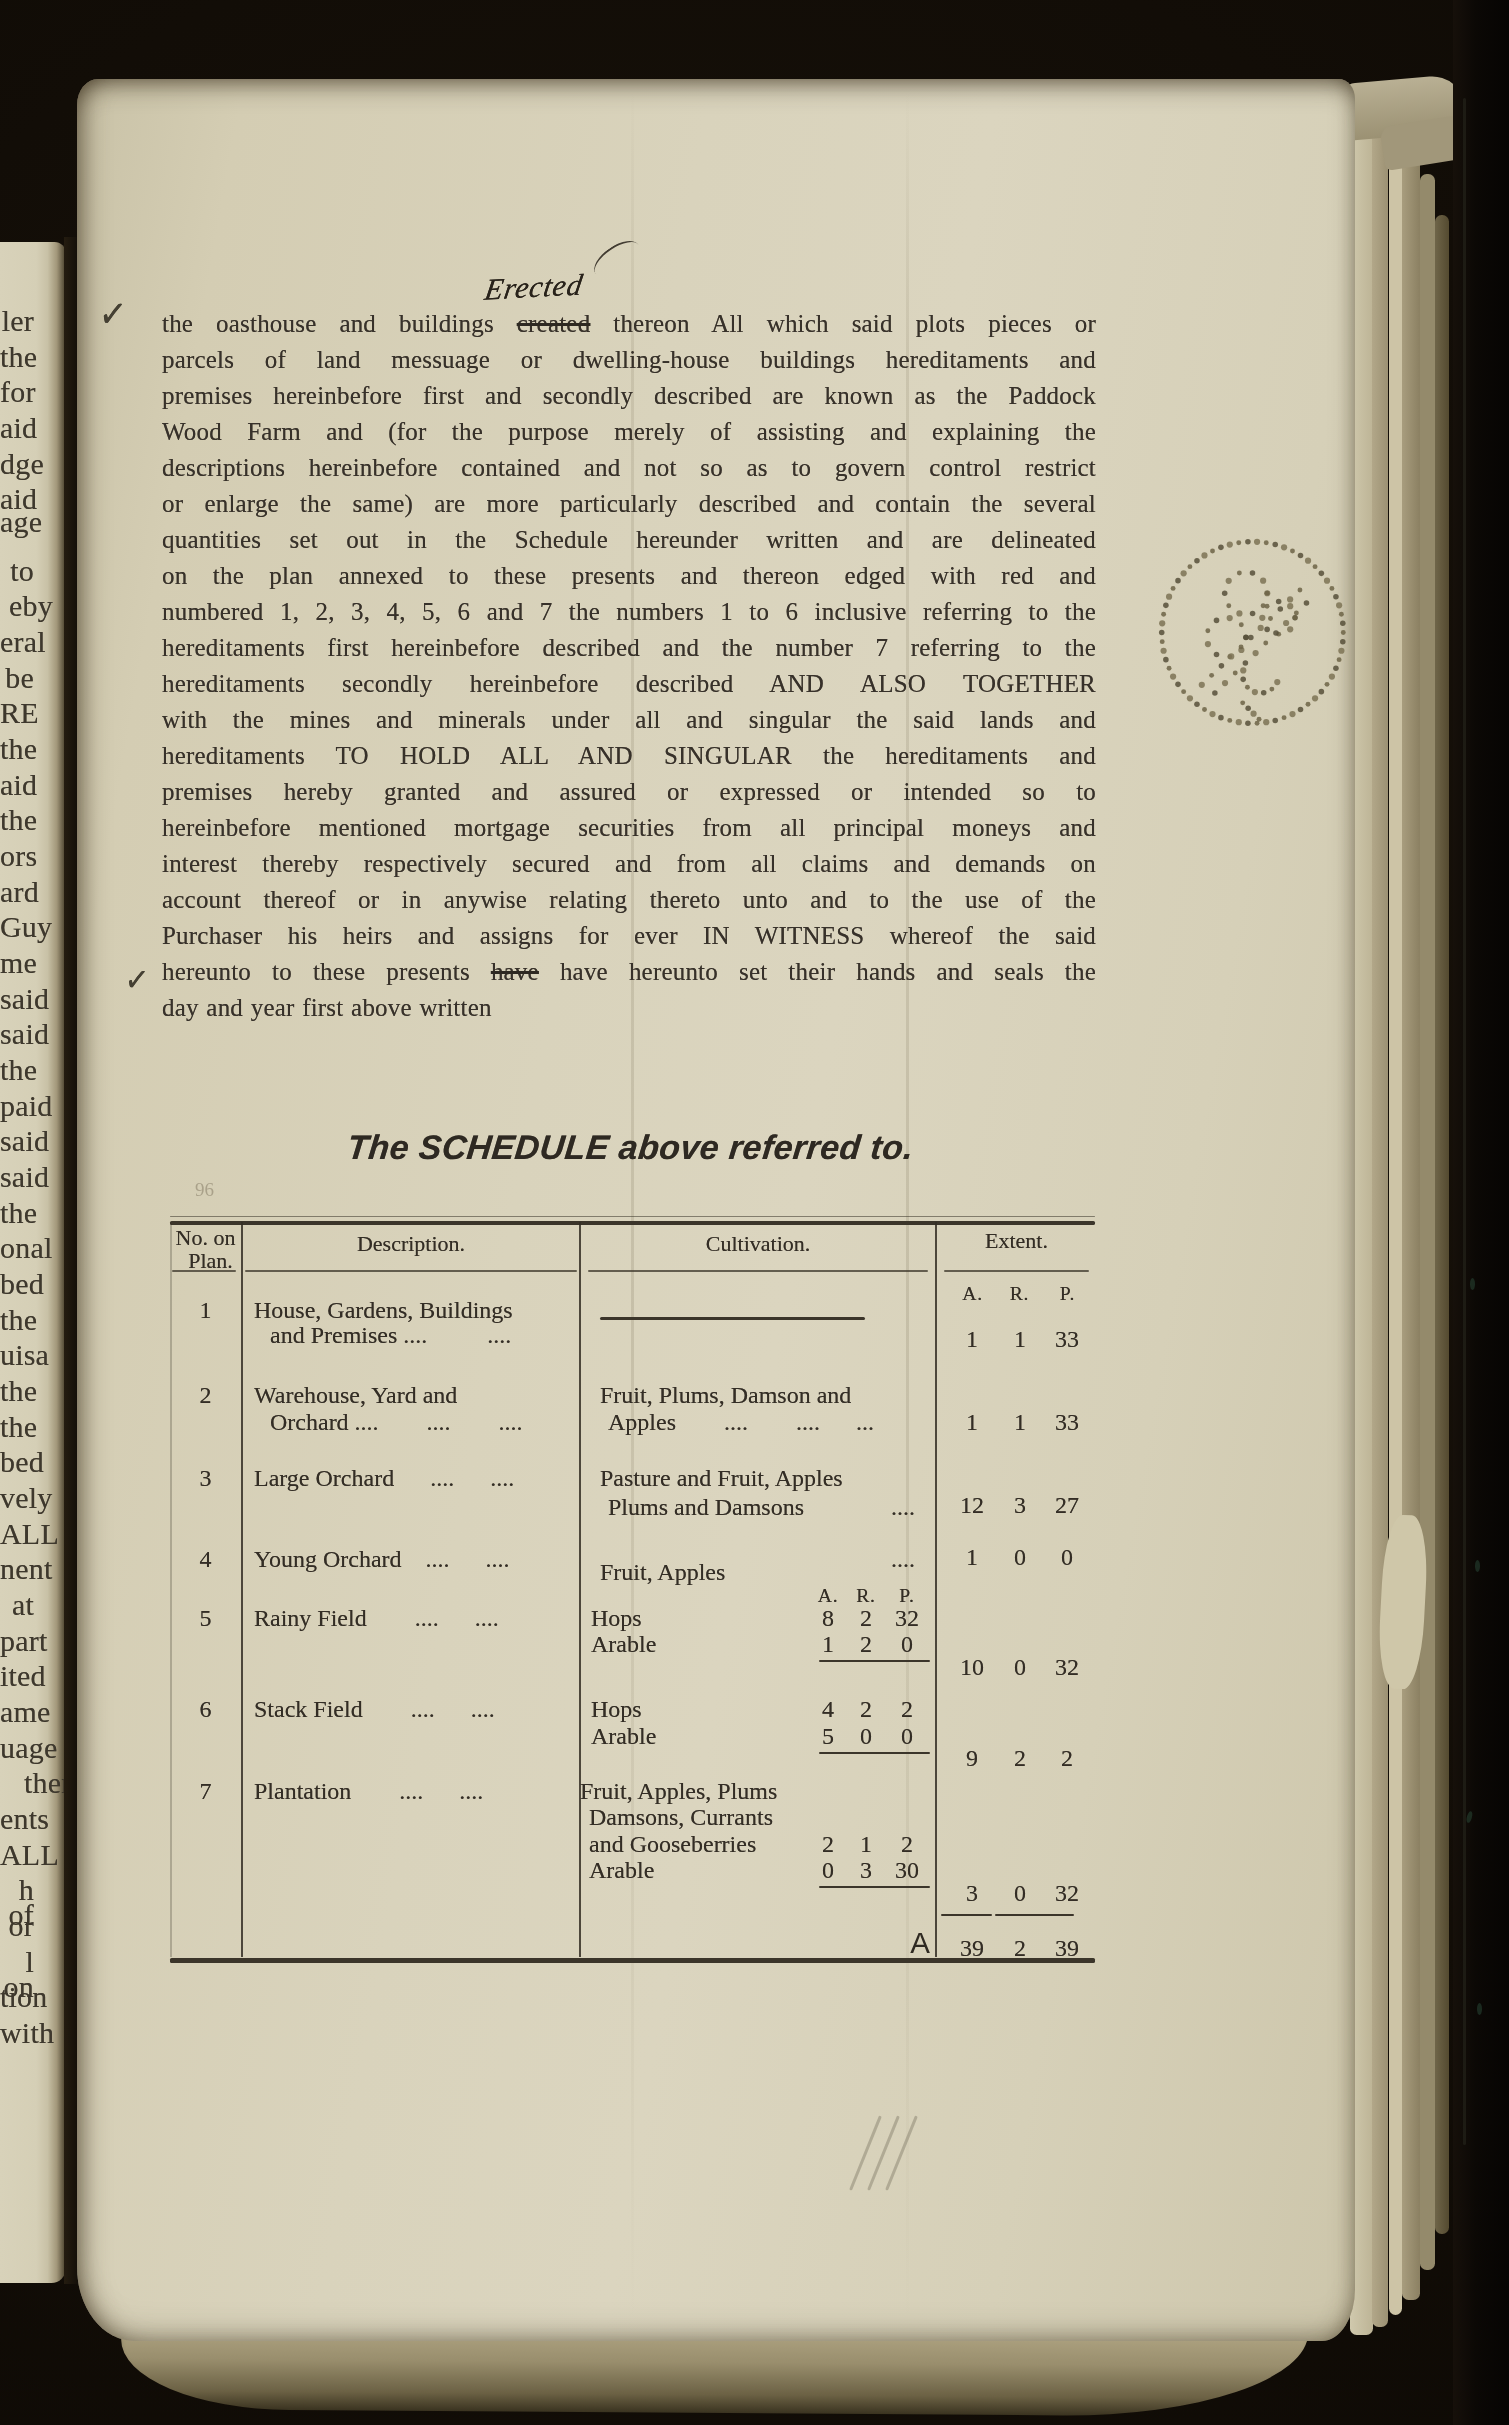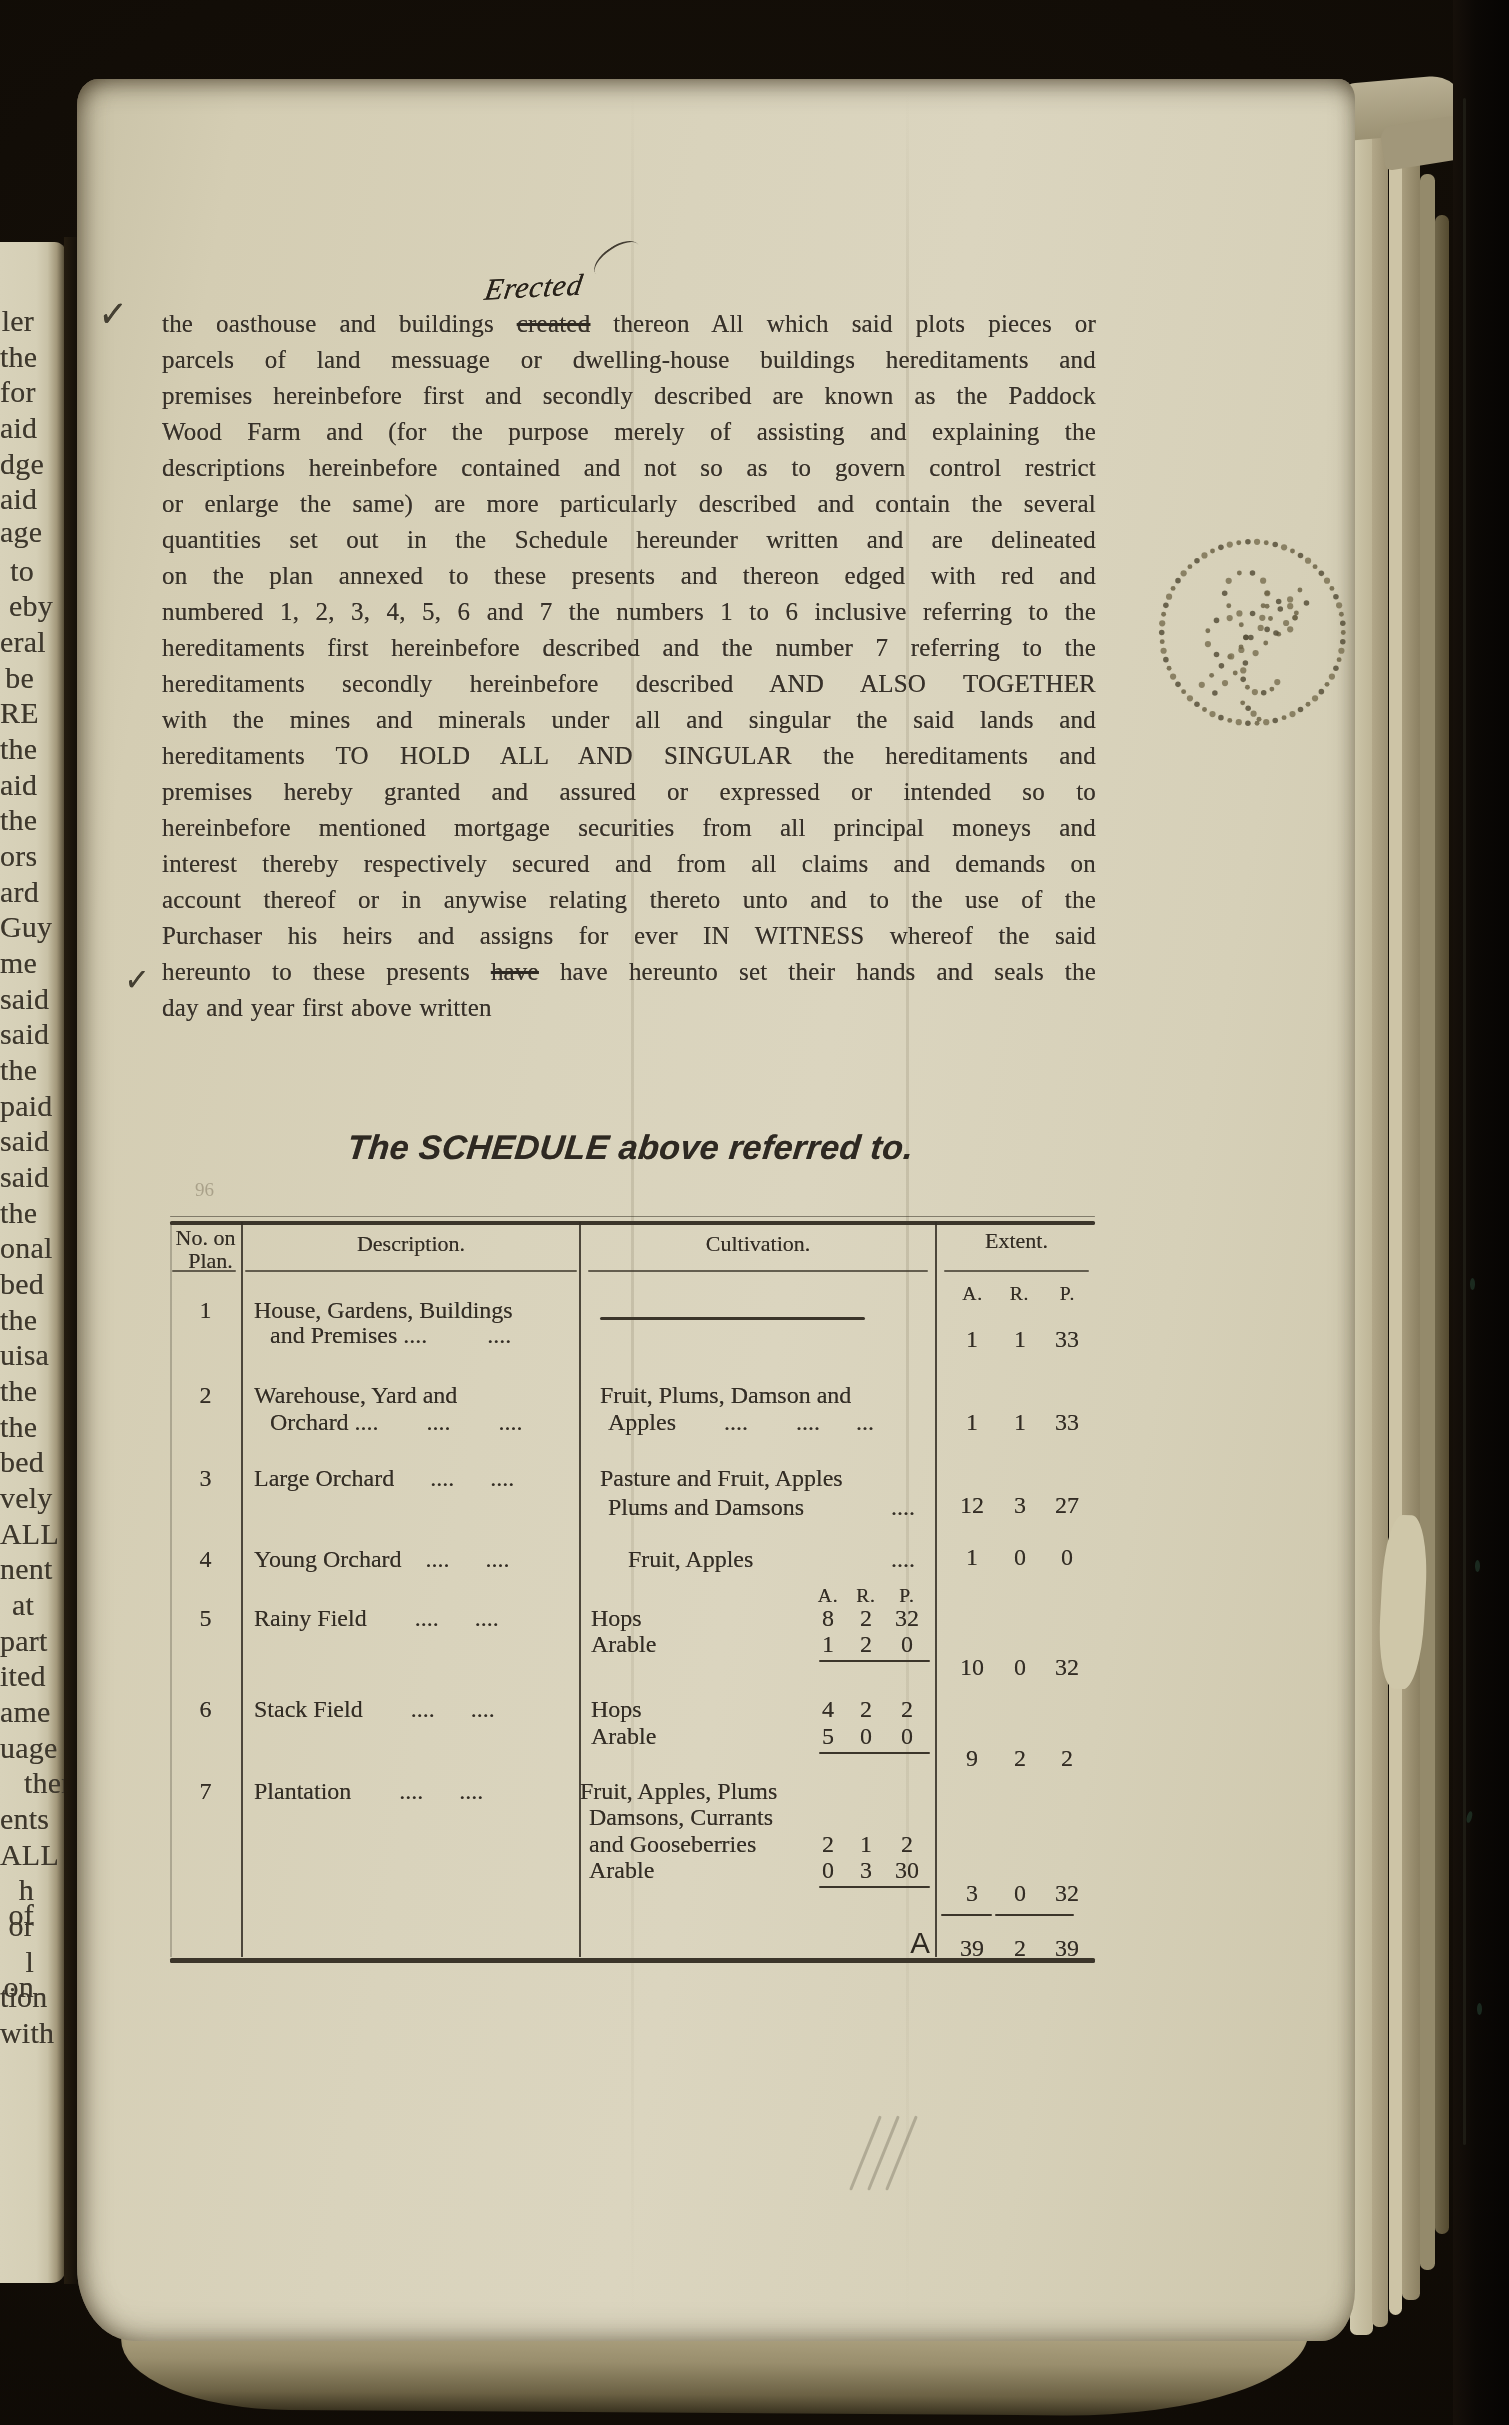--- a/index.html
+++ b/index.html
@@ -89,7 +89,7 @@
       <div class="frag" style="top: 174px;">aid</div>
       <div class="frag" style="top: 210px;">dge</div>
       <div class="frag" style="top: 245px;">aid</div>
-      <div class="frag" style="top: 278px;">age</div>
+      <div class="frag" style="top: 268px;">age</div>
       <div class="frag" style="top: 317px;">to</div>
       <div class="frag" style="top: 352px; margin-left: 9px;">eby</div>
       <div class="frag" style="top: 388px;">eral</div>

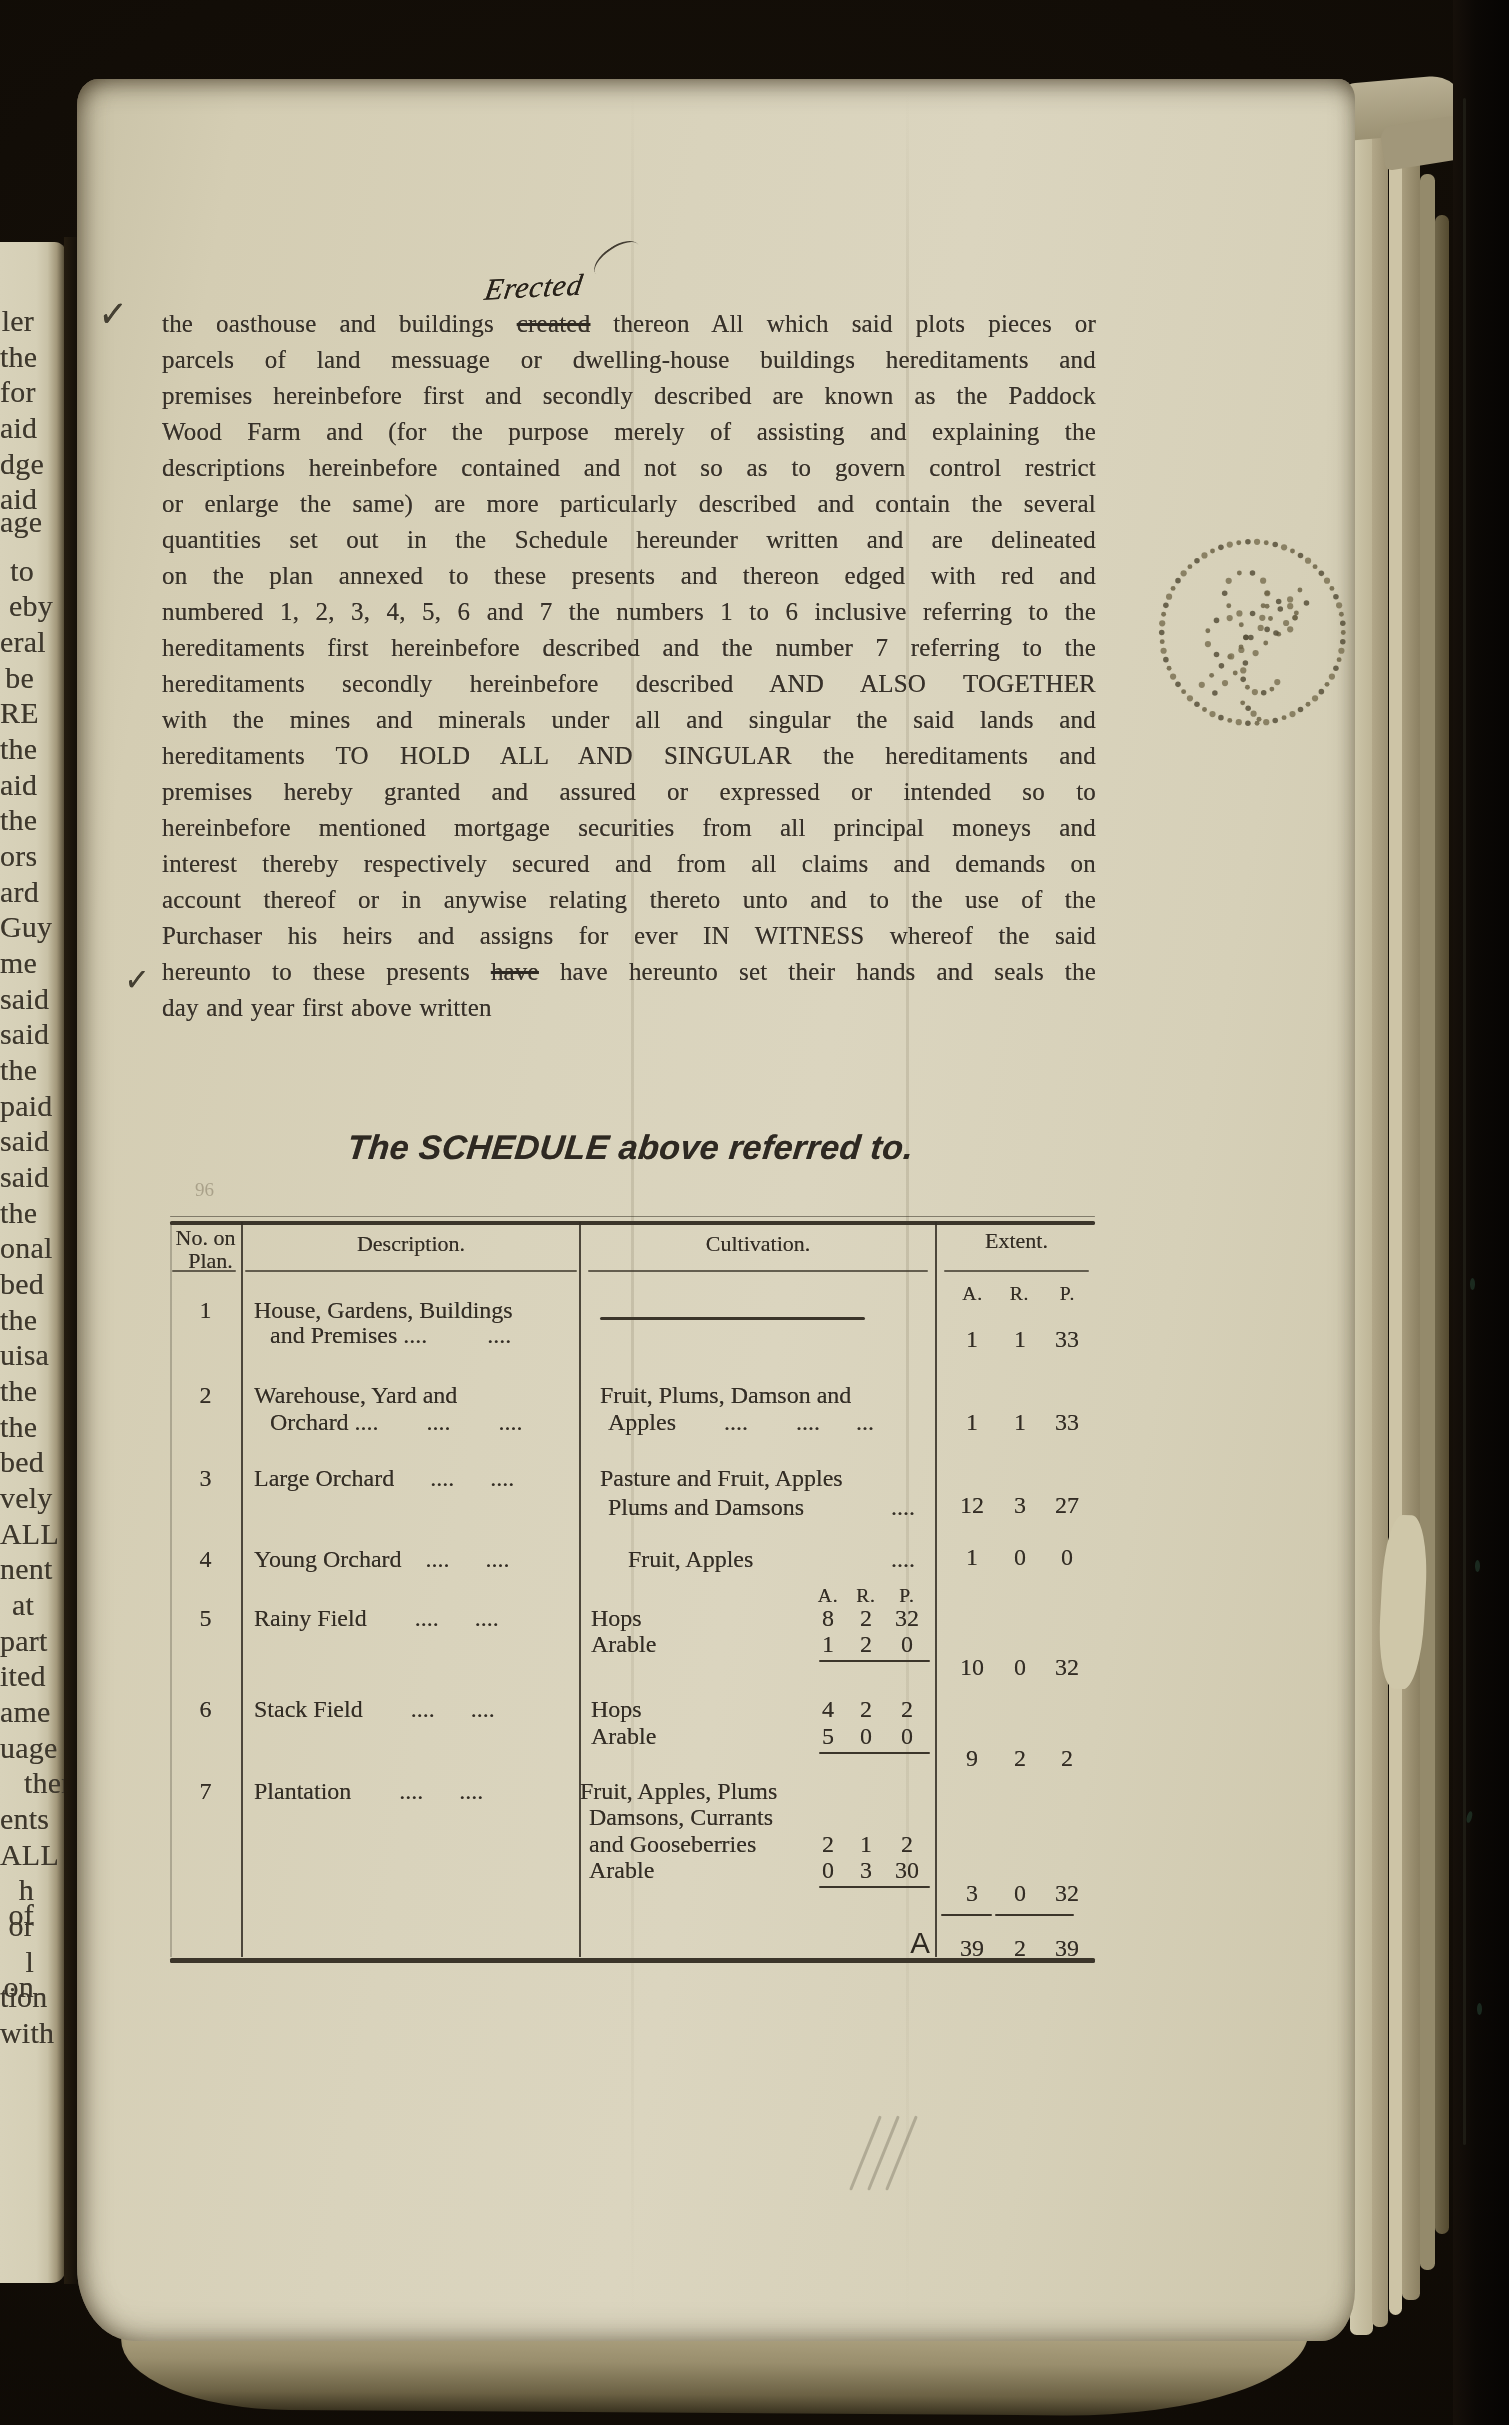--- a/index.html
+++ b/index.html
@@ -365,7 +365,7 @@
       <div class="cell cnum" style="left: 871px; top: 278px; width: 52px; text-align: center; white-space: nowrap;">27</div>
       <div class="cell cnum" style="left: 0px; top: 332px; width: 71px; text-align: center; white-space: nowrap;">4</div>
       <div class="cell " style="left: 84px; top: 332px;">Young Orchard    ....      ....</div>
-      <div class="cell " style="left: 430px; top: 332px; margin-left: 28px;">Fruit, Apples</div>
+      <div class="cell " style="left: 430px; top: 345px;">Fruit, Apples</div>
       <div class="cell " style="left: 721px; top: 332px;">....</div>
       <div class="cell cnum" style="left: 776px; top: 330px; width: 52px; text-align: center; white-space: nowrap;">1</div>
       <div class="cell cnum" style="left: 824px; top: 330px; width: 52px; text-align: center; white-space: nowrap;">0</div>

